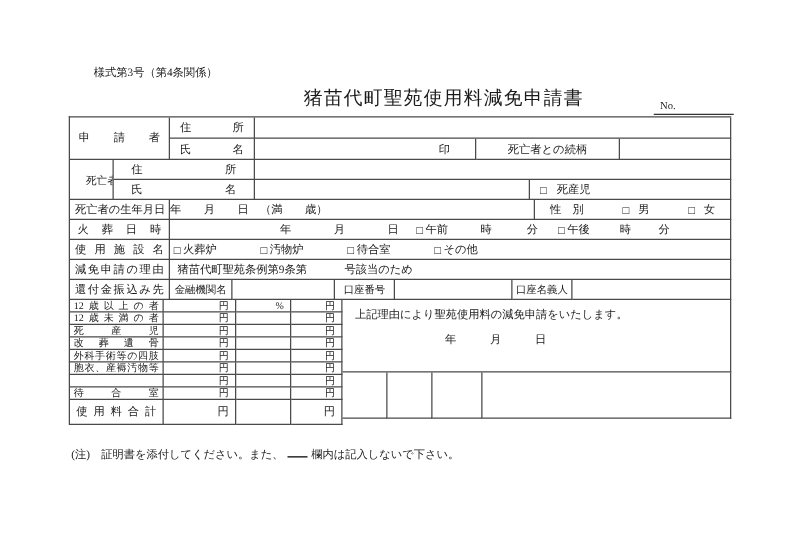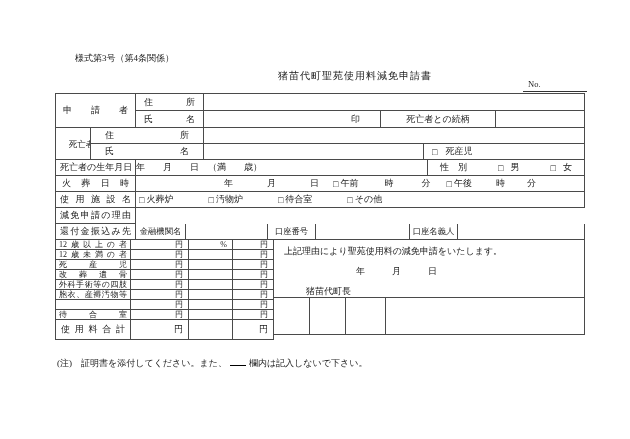--- a/index.html
+++ b/index.html
@@ -24,7 +24,7 @@
   .fee-head .hc:last-child{border-right:none}
   .nb{border-bottom:none}
   .uline{display:inline-block;width:16px;height:8px;border-bottom:1.5px solid #000;margin:0 3px}
-  #title{font-size:10px;letter-spacing:1px}
+  #title{font-size:15px;letter-spacing:1px}
 </style>
 </head>
 <body>

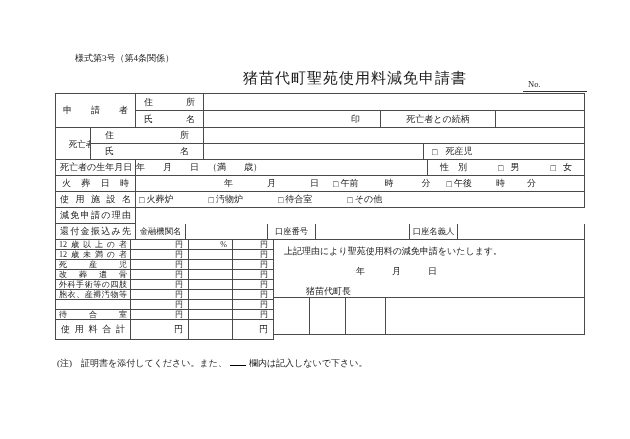--- a/index.html
+++ b/index.html
@@ -160,6 +160,10 @@
       <div class="c" style="width:80px">
         <span class="jl" style="padding:0 4px">減免申請の理由</span>
       </div>
+      <div class="c" style="flex:1;padding-left:6px">
+        <span>猪苗代町聖苑条例第9条第</span>
+        <span style="margin-left:30px">号該当のため</span>
+      </div>
     </div>
 
     <div class="row" style="height:16px">

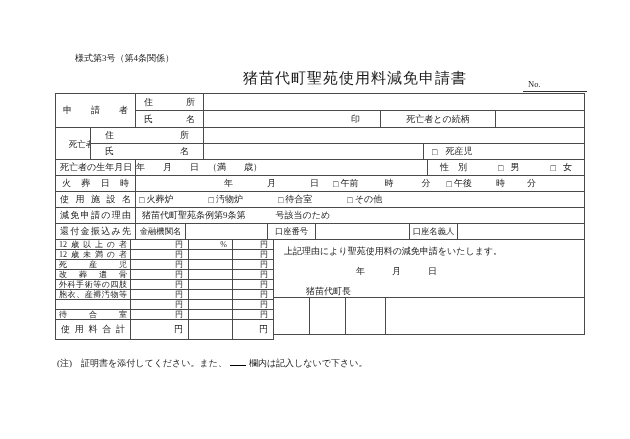--- a/index.html
+++ b/index.html
@@ -319,7 +319,6 @@
         <div class="c" style="height:58px;display:block;padding:5px 0 0 10px">
           <div>上記理由により聖苑使用料の減免申請をいたします。</div>
           <div style="padding-left:72px;margin-top:7px">年　　　月　　　日</div>
-          <div style="padding-left:22px;margin-top:7px">猪苗代町長</div>
         </div>
         <div class="row" style="height:37px">
           <div class="c" style="width:36px"></div>

